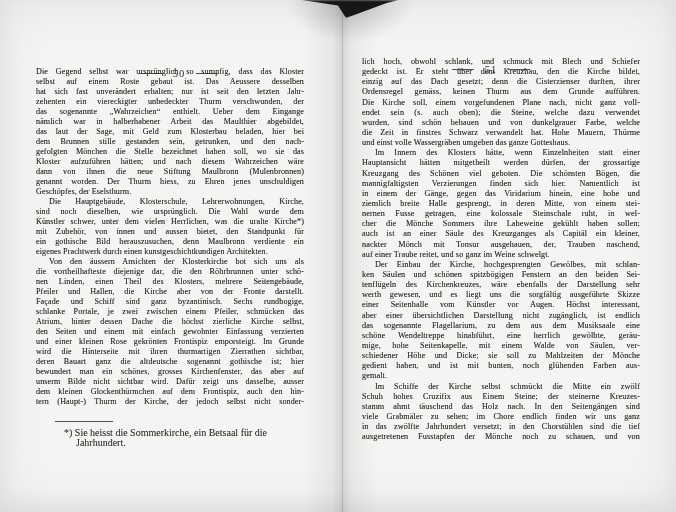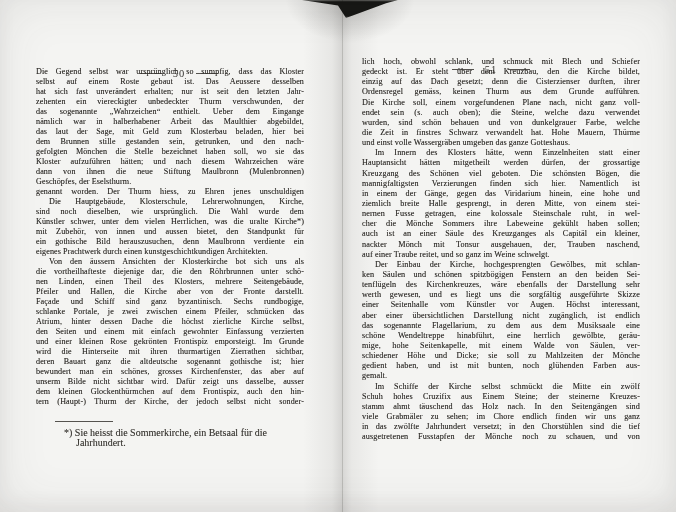--- a/index.html
+++ b/index.html
@@ -107,8 +107,8 @@
         <div class="line">gefolgten Mönchen die Stelle bezeichnet haben soll, wo sie das</div>
         <div class="line">Kloster aufzuführen hätten; und nach diesem Wahrzeichen wäre</div>
         <div class="line">dann von ihnen die neue Stiftung Maulbronn (Mulenbronnen)</div>
+        <div class="line">genannt worden.  Der Thurm hiess, zu Ehren jenes unschuldigen</div>
         <div class="line para-end">Geschöpfes, der Eselsthurm.</div>
-        <div class="line">genannt worden.  Der Thurm hiess, zu Ehren jenes unschuldigen</div>
         <div class="line indent">Die Hauptgebäude, Klosterschule, Lehrerwohnungen, Kirche,</div>
         <div class="line">sind noch dieselben, wie ursprünglich.  Die Wahl wurde dem</div>
         <div class="line">Künstler schwer, unter dem vielen Herrlichen, was die uralte Kirche*)</div>

